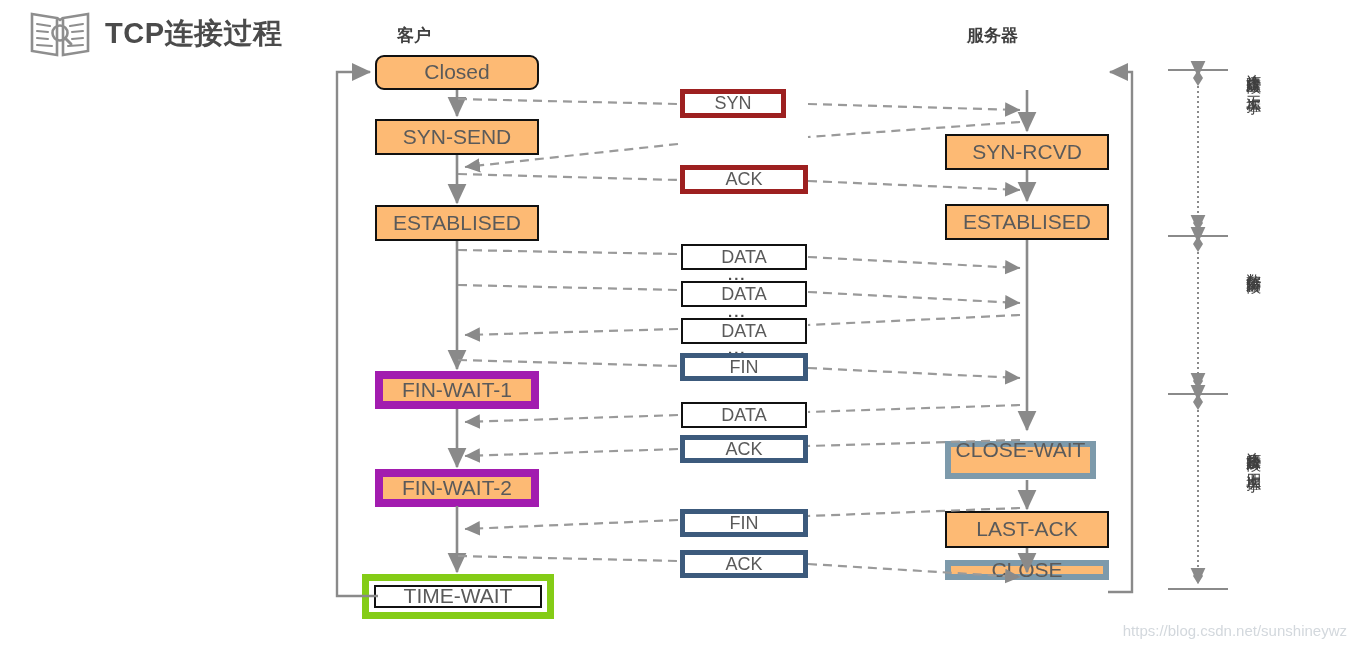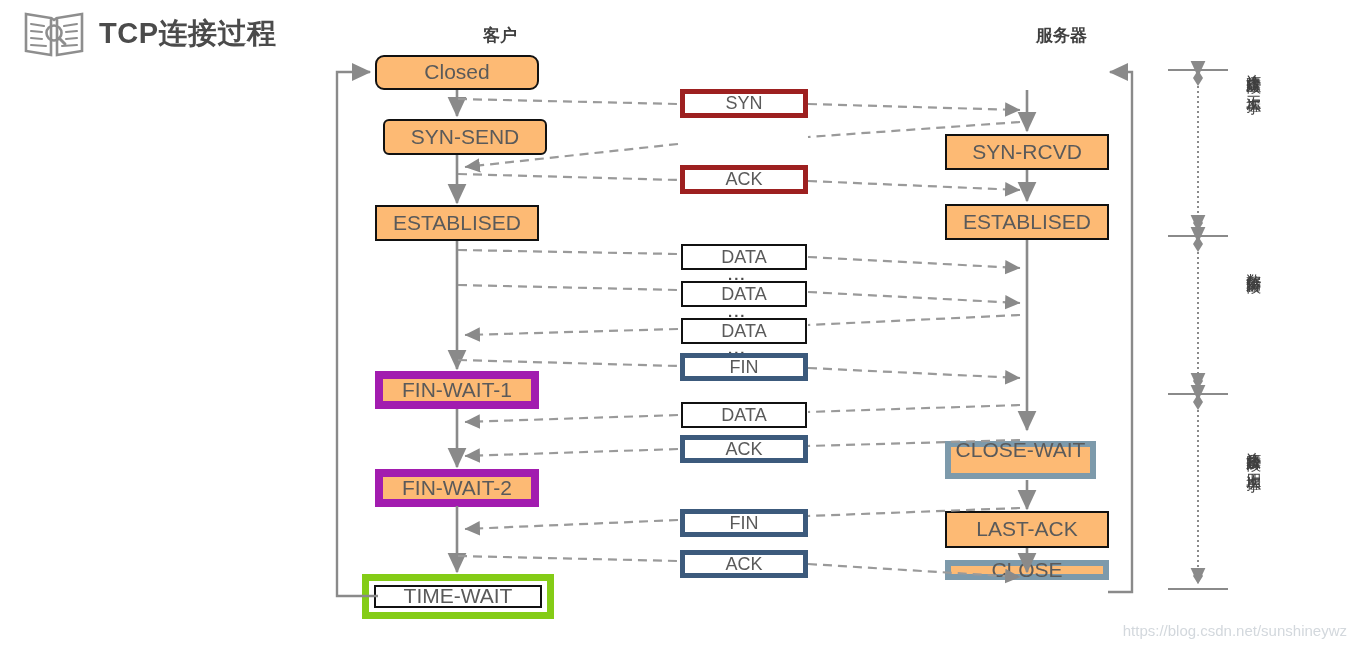--- a/index.html
+++ b/index.html
@@ -13,7 +13,7 @@
   #stage{position:absolute;left:0;top:0;width:1355px;height:645px;}
 
   
-  #header{position:absolute;left:23px;top:8px;display:flex;align-items:center;gap:14px;}
+  #header{position:absolute;left:29px;top:8px;display:flex;align-items:center;gap:14px;}
   #book-icon{width:62px;height:52px;flex:none;}
   #app-title{
     font-size:29px;font-weight:bold;color:#4b4b4b;letter-spacing:.5px;

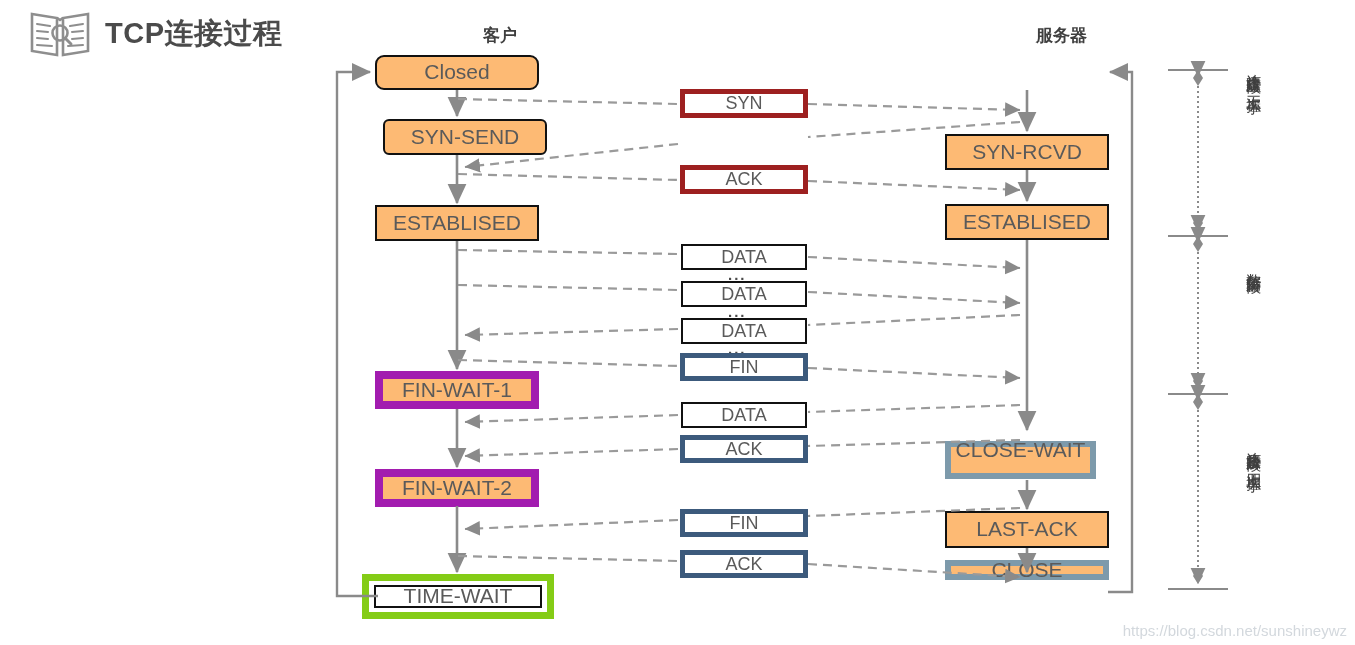--- a/index.html
+++ b/index.html
@@ -23,7 +23,7 @@
   
   .col-head{
     position:absolute;font-size:17px;font-weight:bold;color:#3f3f3f;
-    text-align:right;white-space:nowrap;
+    text-align:left;white-space:nowrap;
   }
 
   

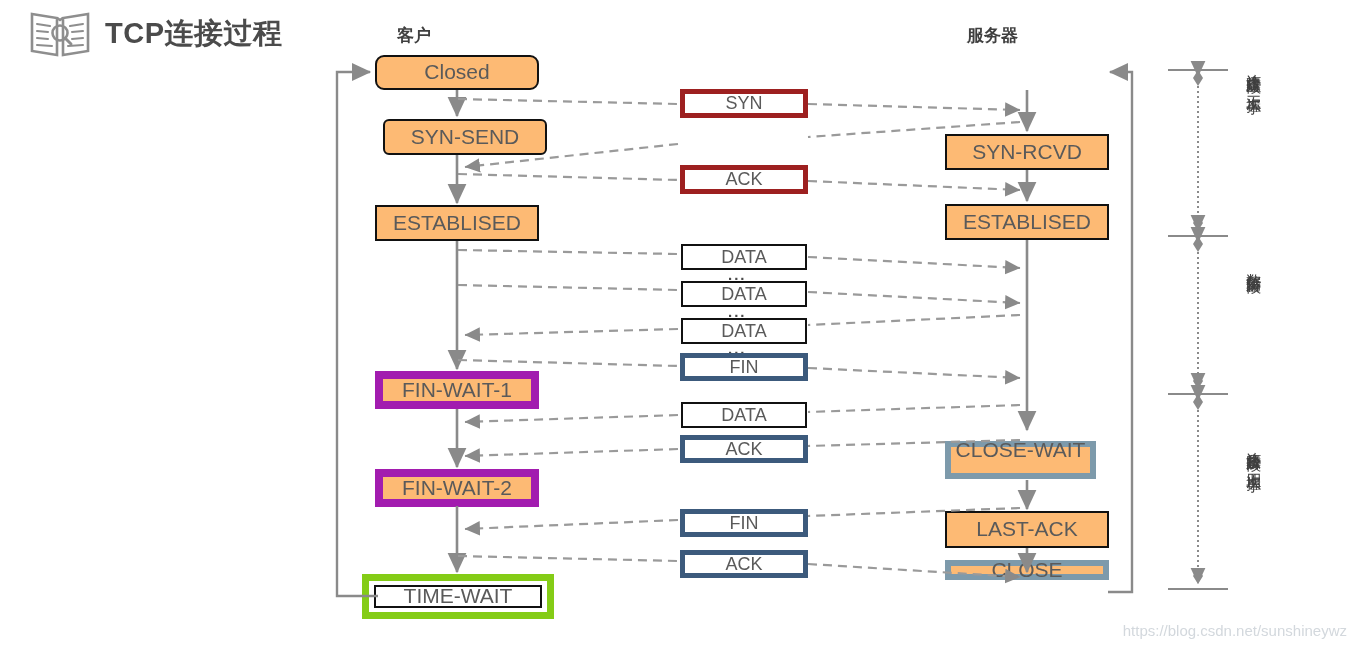--- a/index.html
+++ b/index.html
@@ -247,7 +247,7 @@
     <span>CLOSE</span>
   </div>
 
-  <div class="msg red" style="left:680px;top:89px;width:128px;height:29px;">
+  <div class="msg red" style="left:680px;top:89px;width:106px;height:29px;">
     <span>SYN</span>
   </div>
 

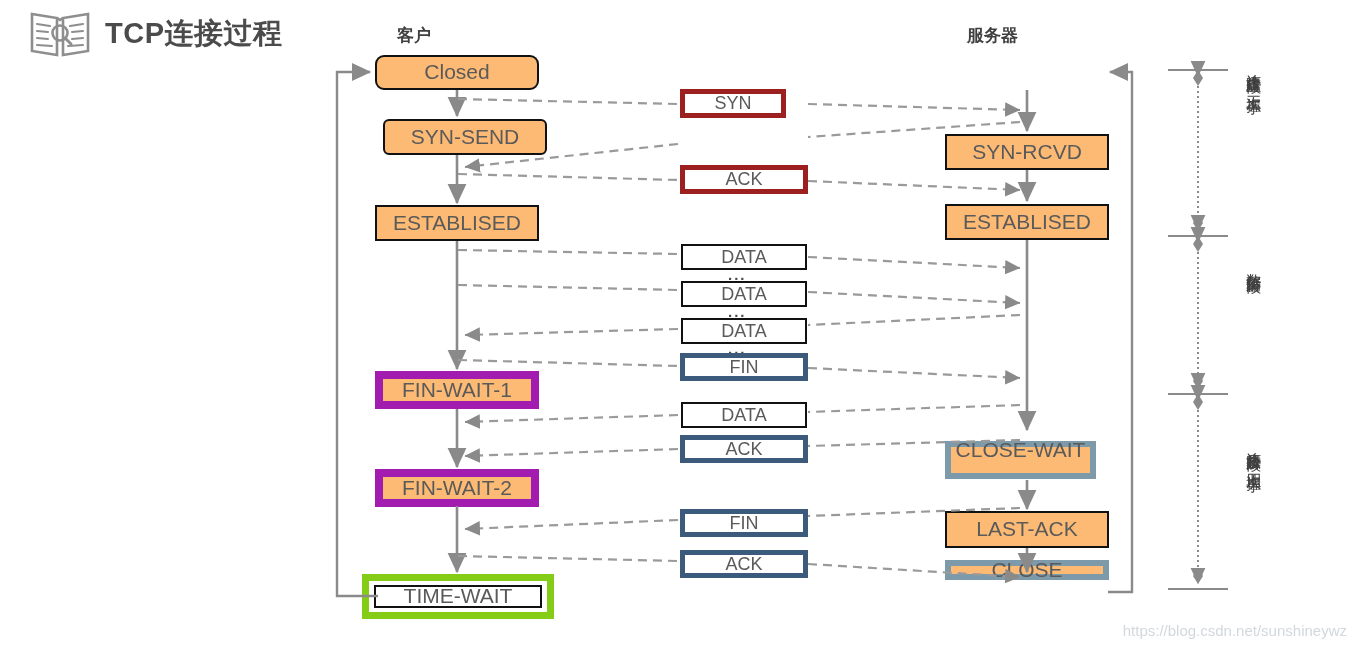--- a/index.html
+++ b/index.html
@@ -204,7 +204,7 @@
     <span>Closed</span>
   </div>
 
-  <div class="node black" style="left:383px;top:119px;width:164px;height:36px;border-radius:6px;">
+  <div class="node black" style="left:375px;top:119px;width:164px;height:36px;">
     <span>SYN-SEND</span>
   </div>
 

